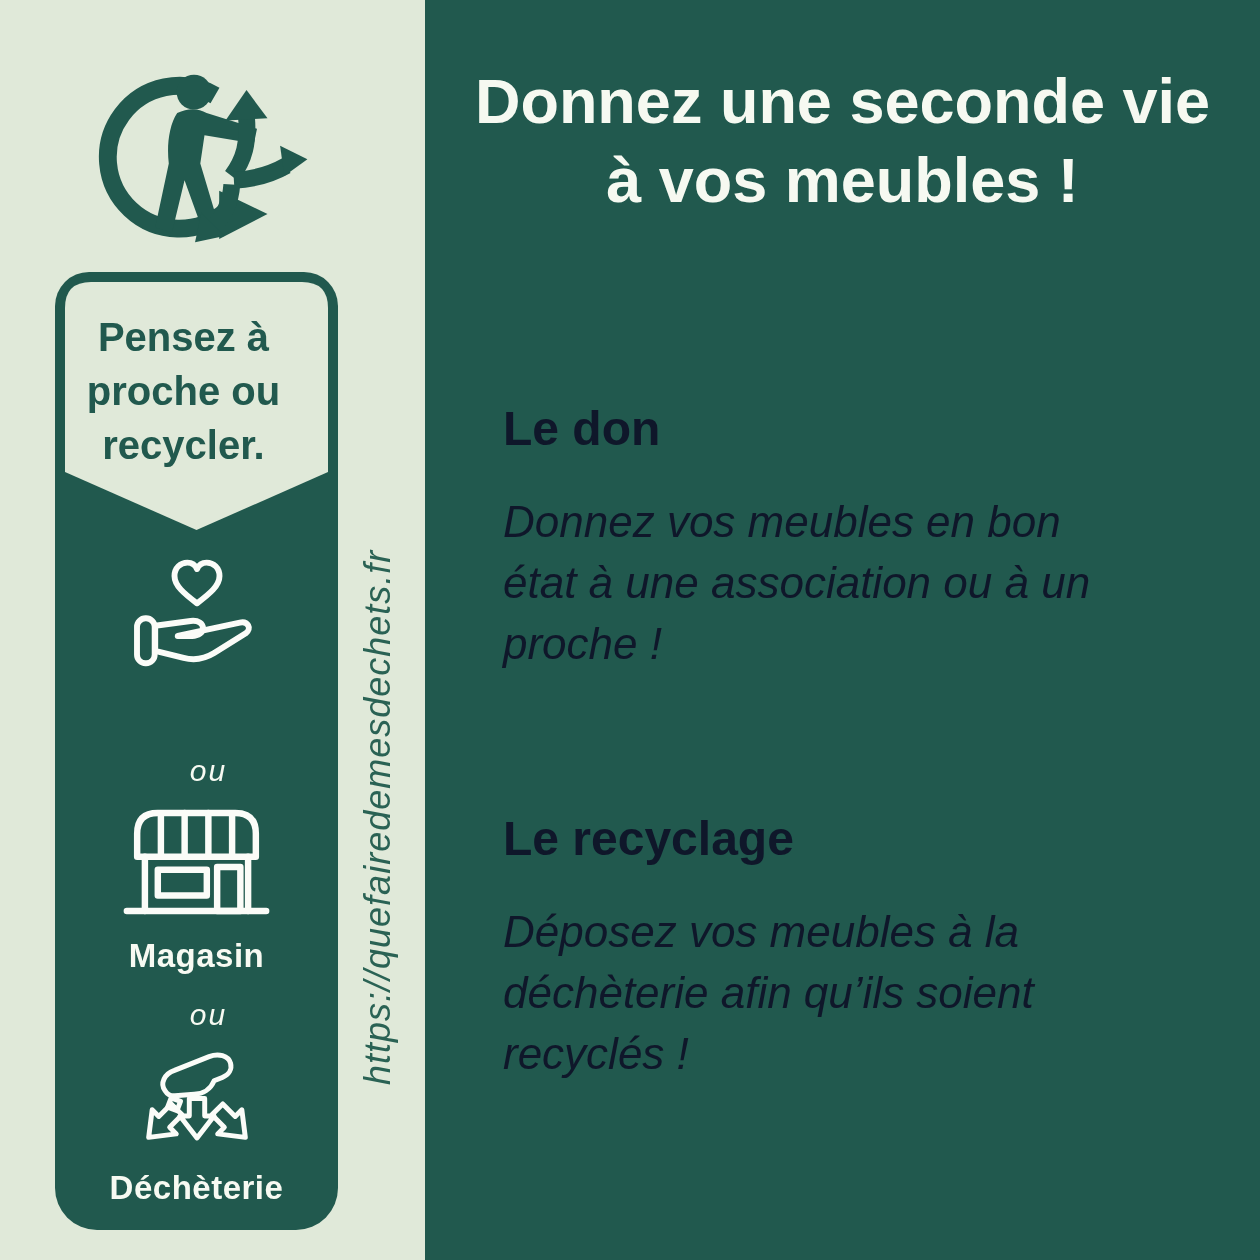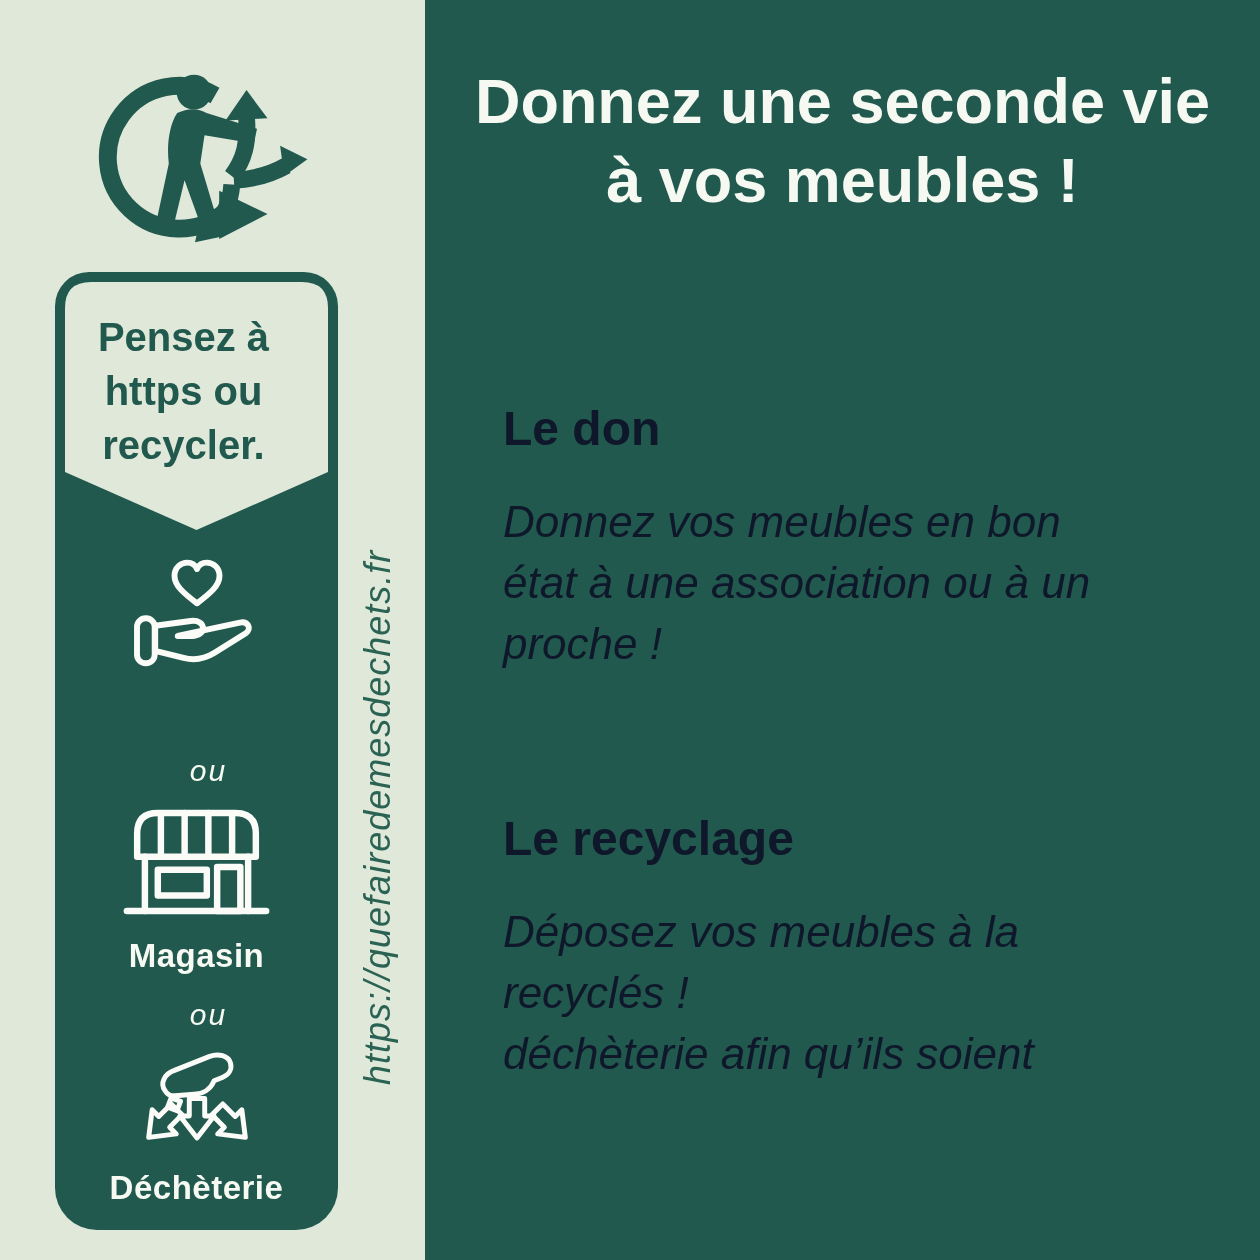--- a/index.html
+++ b/index.html
@@ -88,7 +88,7 @@
 
     <div class="banner-headline">
       <div>Pensez à</div>
-      <div>https ou</div>
+      <div>proche ou</div>
       <div>recycler.</div>
     </div>
 

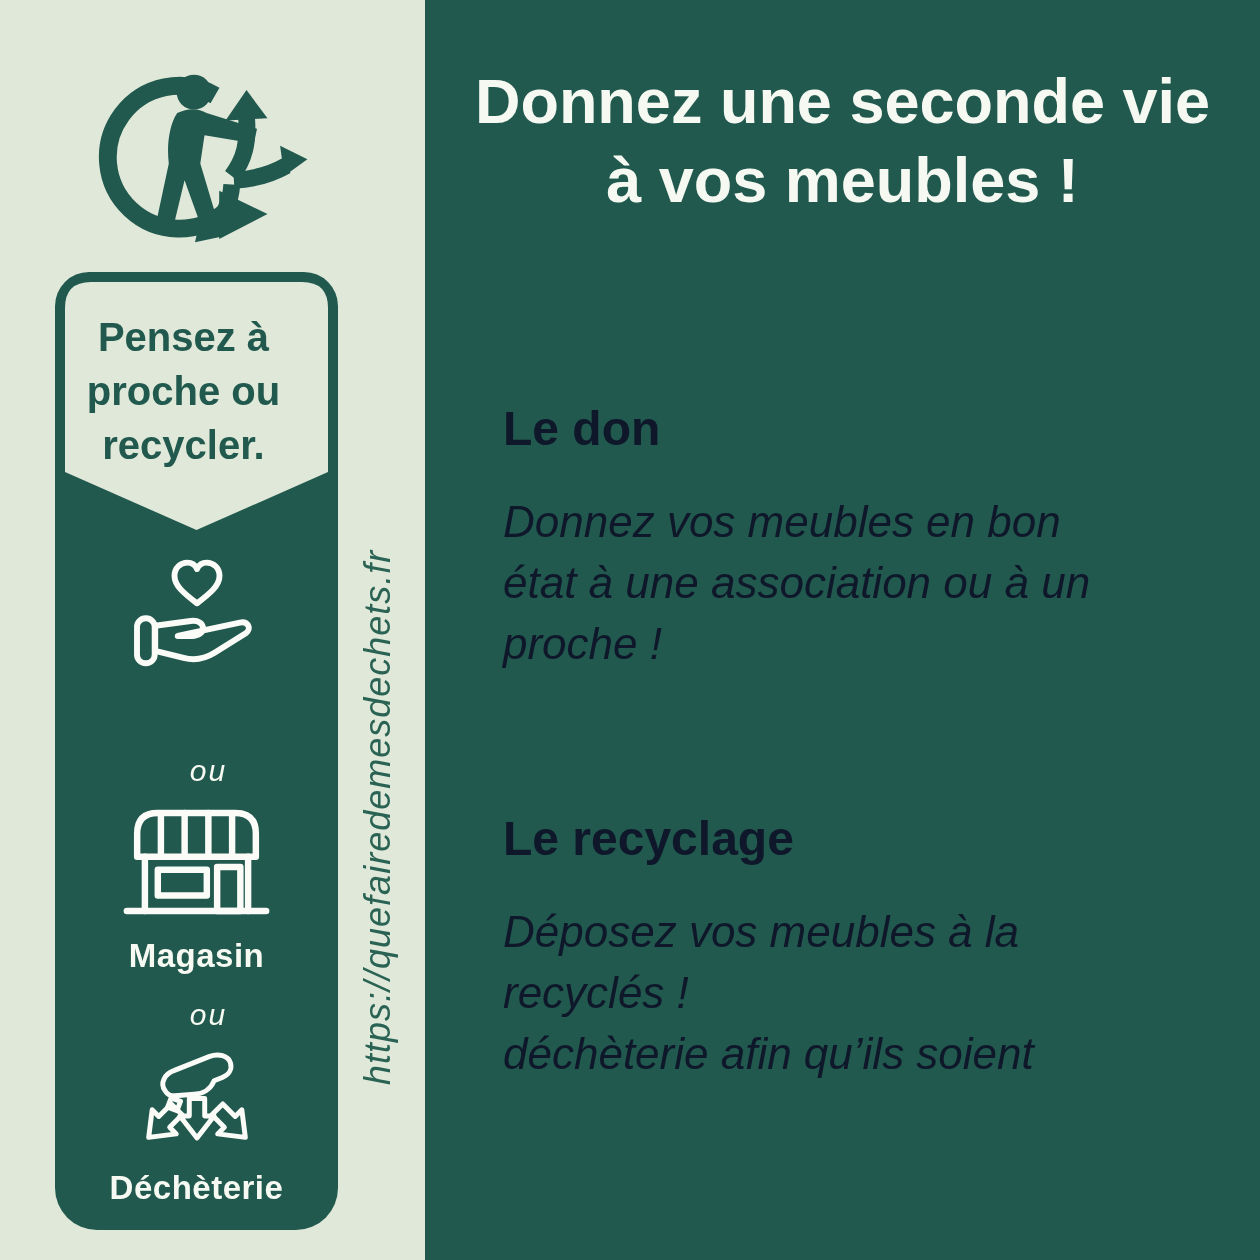--- a/index.html
+++ b/index.html
@@ -149,8 +149,8 @@
     <h2>Le recyclage</h2>
     <div class="body">
       <div>Déposez vos meubles à la</div>
+      <div>déchèterie afin qu’ils soient</div>
       <div>recyclés !</div>
-      <div>déchèterie afin qu’ils soient</div>
     </div>
   </div>
 

